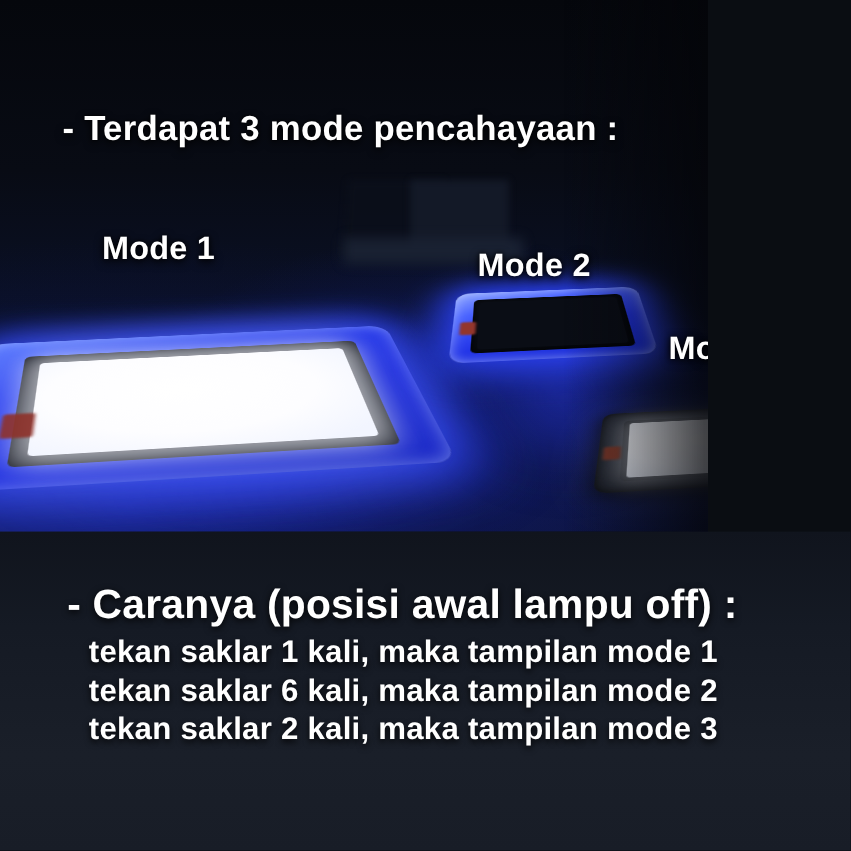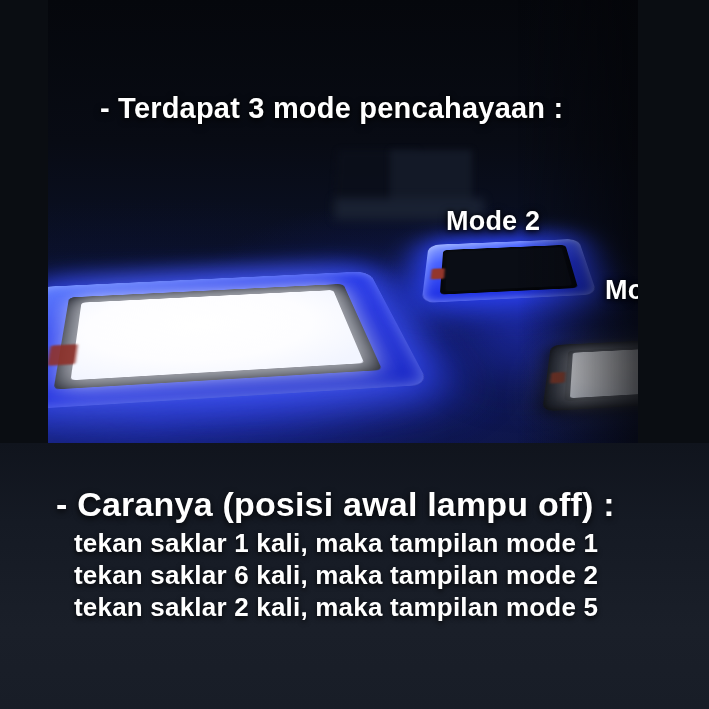--- a/index.html
+++ b/index.html
@@ -29,7 +29,6 @@
       radial-gradient(120% 70% at 18% 95%, rgba(30,45,210,0.55) 0%, rgba(12,18,80,0.25) 42%, rgba(0,0,0,0) 72%),
       radial-gradient(70% 55% at 63% 80%, rgba(24,36,180,0.40) 0%, rgba(0,0,0,0) 65%),
       linear-gradient(to bottom, #05070c 0%, #080b14 32%, #0a1024 55%, #0c1430 72%, #0d1538 100%);
-    margin-left: 48px;
   }
   
   .bg-box {

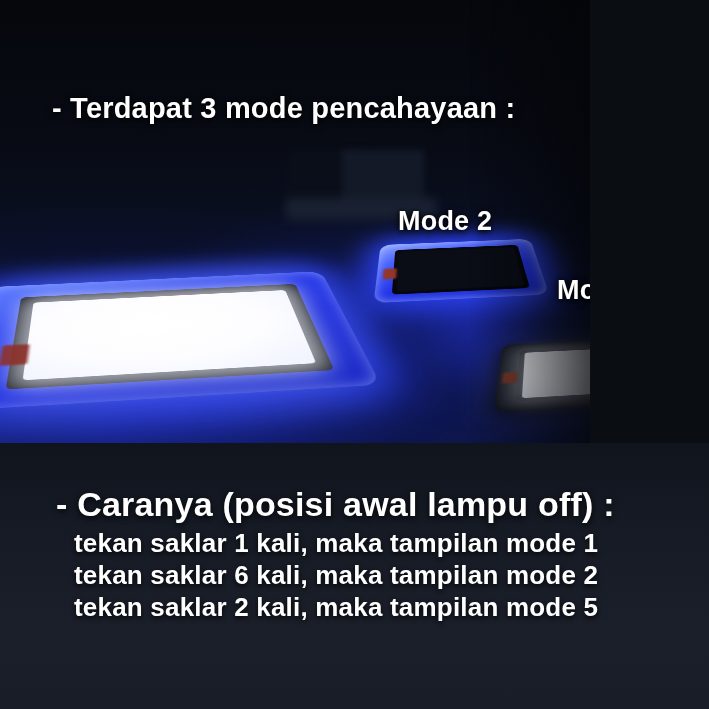--- a/index.html
+++ b/index.html
@@ -270,6 +270,7 @@
 
     <div class="txt" id="heading">- Terdapat 3 mode pencahayaan :</div>
 
+    <div class="txt mode-label" id="label1">Mode 1</div>
 
     <div class="txt mode-label" id="label2">Mode 2</div>
 

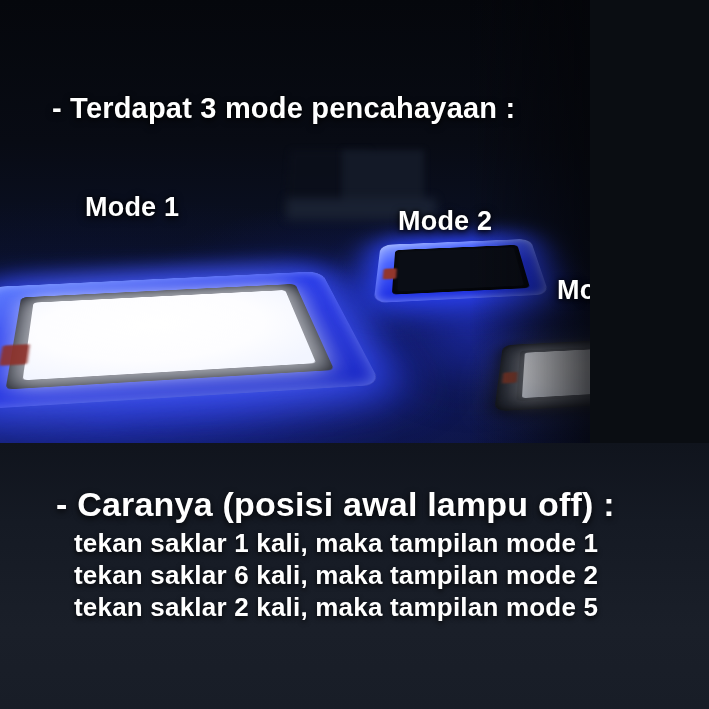--- a/index.html
+++ b/index.html
@@ -285,7 +285,7 @@
 
   <div class="txt step" id="step2">tekan saklar 6 kali, maka tampilan mode 2</div>
 
-  <div class="txt step" id="step3">tekan saklar 2 kali, maka tampilan mode 5</div>
+  <div class="txt step" id="step3">tekan saklar 2 kali, maka tampilan mode 3</div>
 
 </div>
 

